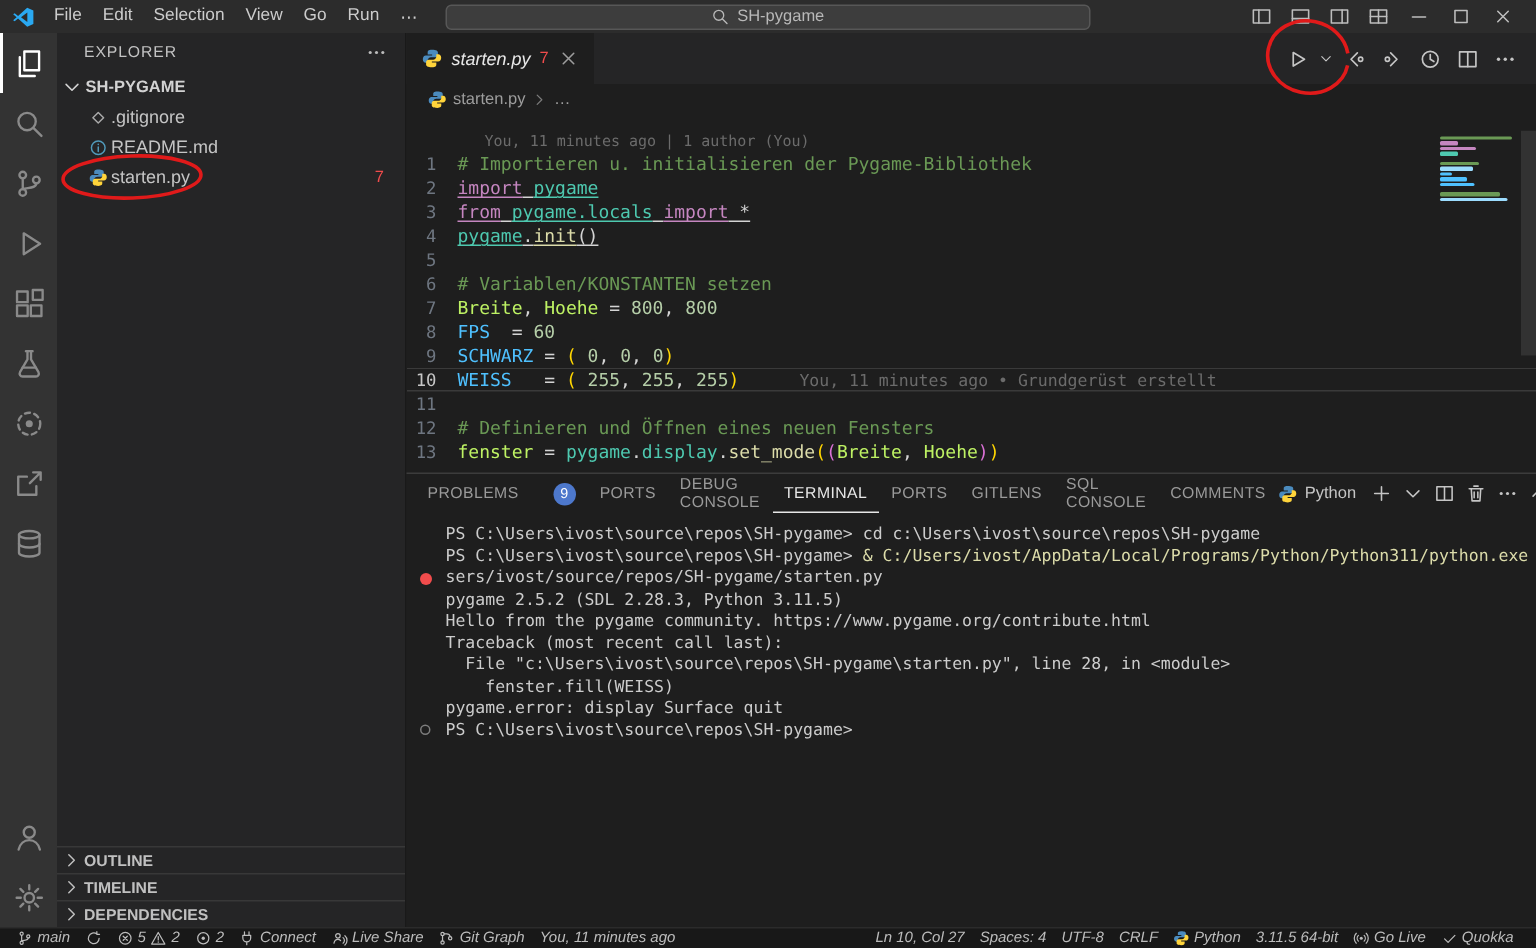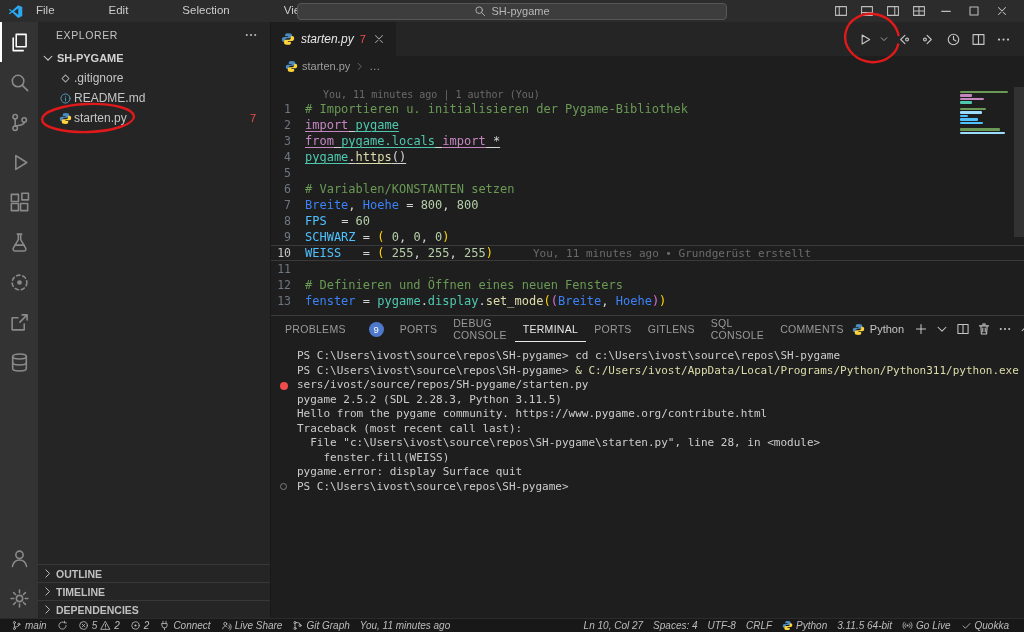--- a/index.html
+++ b/index.html
@@ -15,7 +15,7 @@
   .titlebar { height:22px; background:#2c2c2c; display:flex; align-items:center; gap:2px;
               padding:0 8px; flex:none; position:relative; z-index:5; }
   .titlebar .logo { width:15px; height:15px; margin-right:4px; }
-  .menubar { display:flex;gap:40px; }
+  .menubar { display:flex; }
   .menu-item { padding:2px 7px; font-size:11.5px; color:#cccccc; border-radius:4px; }
   .search-box { position:absolute; left:50%; transform:translateX(-50%); width:430px; height:17px;
                 background:#3d3d3d; border:1px solid #575757; border-radius:4px; display:flex;

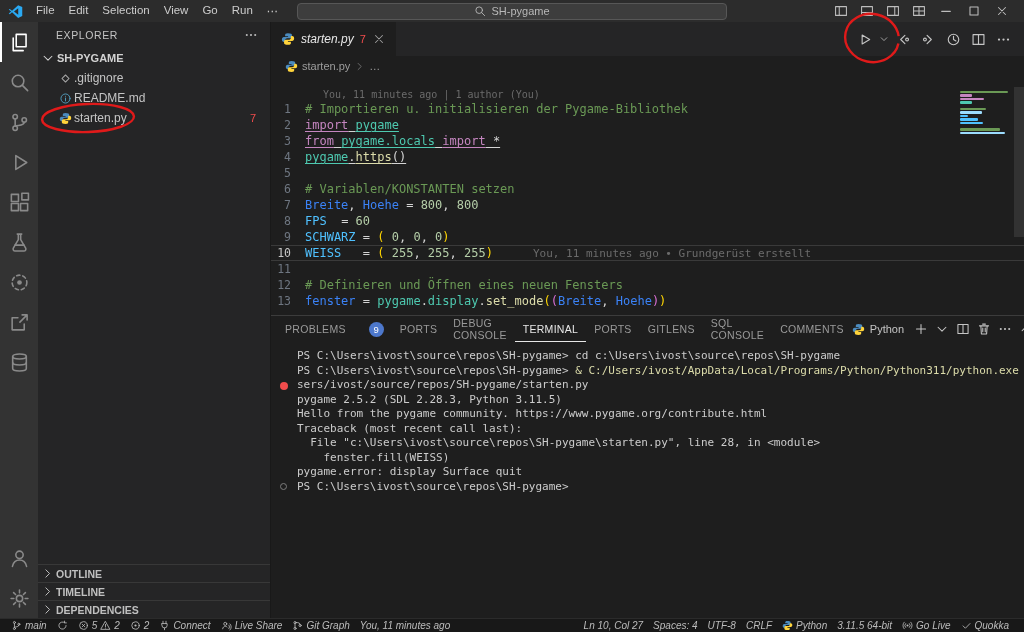--- a/index.html
+++ b/index.html
@@ -490,7 +490,7 @@
             <div class="code-line"><span class="gutter">1</span><span class="code-text"><span class="tok-comment"># Importieren u. initialisieren der Pygame-Bibliothek</span></span></div>
             <div class="code-line"><span class="gutter">2</span><span class="code-text"><span class="tok-kw u">import</span><span class="tok-plain u"> </span><span class="tok-mod u">pygame</span></span></div>
             <div class="code-line"><span class="gutter">3</span><span class="code-text"><span class="tok-kw u">from</span><span class="tok-plain u"> </span><span class="tok-mod u">pygame.locals</span><span class="tok-plain u"> </span><span class="tok-kw u">import</span><span class="tok-plain u"> *</span></span></div>
-            <div class="code-line"><span class="gutter">4</span><span class="code-text"><span class="tok-mod u">pygame</span><span class="tok-plain u">.</span><span class="tok-func u">https</span><span class="tok-plain u">()</span></span></div>
+            <div class="code-line"><span class="gutter">4</span><span class="code-text"><span class="tok-mod u">pygame</span><span class="tok-plain u">.</span><span class="tok-func u">init</span><span class="tok-plain u">()</span></span></div>
             <div class="code-line"><span class="gutter">5</span><span class="code-text"></span></div>
             <div class="code-line"><span class="gutter">6</span><span class="code-text"><span class="tok-comment"># Variablen/KONSTANTEN setzen</span></span></div>
             <div class="code-line"><span class="gutter">7</span><span class="code-text"><span class="tok-var">Breite</span><span class="tok-plain">, </span><span class="tok-var">Hoehe</span><span class="tok-plain"> = </span><span class="tok-num">800</span><span class="tok-plain">, </span><span class="tok-num">800</span></span></div>

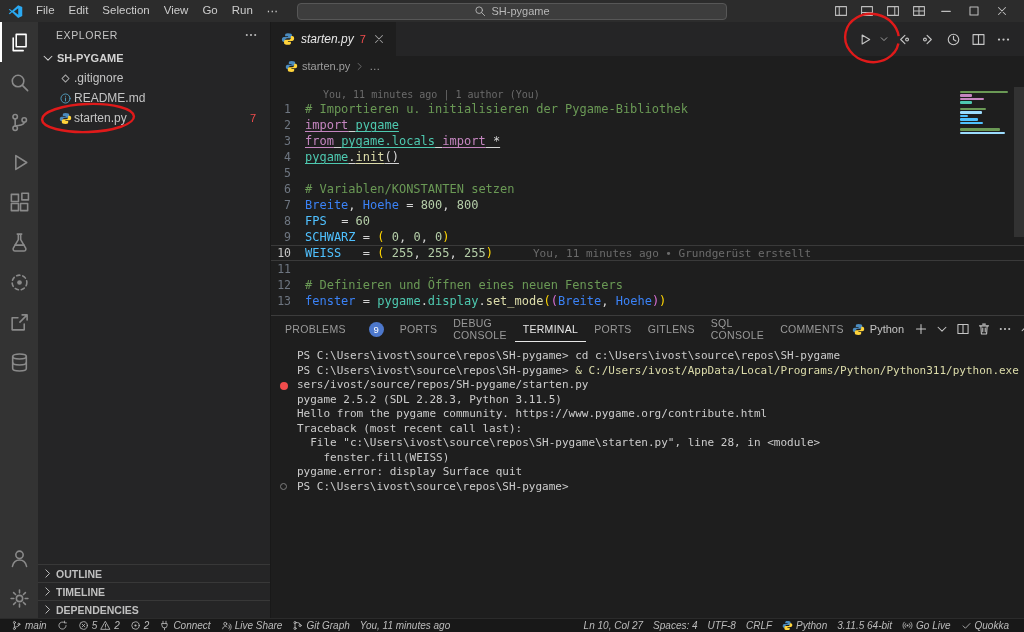--- a/index.html
+++ b/index.html
@@ -83,7 +83,7 @@
   .code-line.current .gutter { color:#c6c6c6; }
   .inline-blame { color:#6b6b6b; font-size:11px; margin-left:40px; }
   .tok-comment{color:#6a9955} .tok-kw{color:#c586c0} .tok-mod{color:#4ec9b0}
-  .tok-func{color:#dcdcaa} .tok-var{color:#3b82f6} .tok-const{color:#4fc1ff}
+  .tok-func{color:#dcdcaa} .tok-var{color:#bef264} .tok-const{color:#4fc1ff}
   .tok-num{color:#b5cea8} .tok-plain{color:#d4d4d4} .tok-br1{color:#ffd602} .tok-br2{color:#da70d6}
   .u { text-decoration:underline; text-underline-offset:2px; text-decoration-thickness:1px; }
   .minimap { position:absolute; top:4px; right:12px; width:52px; display:flex; flex-direction:column; gap:1px; }

